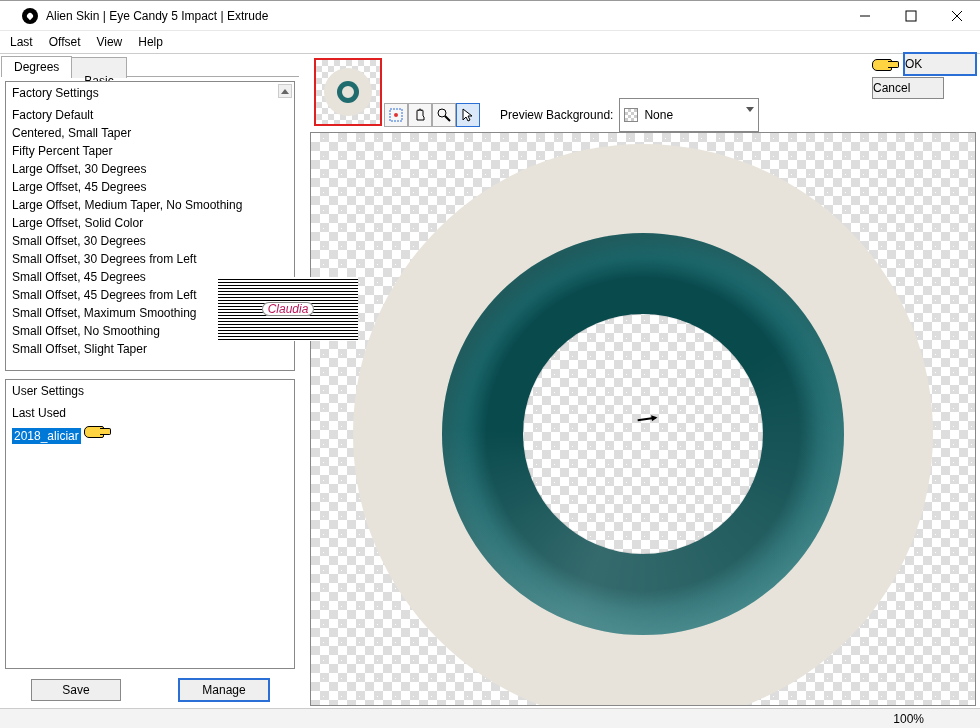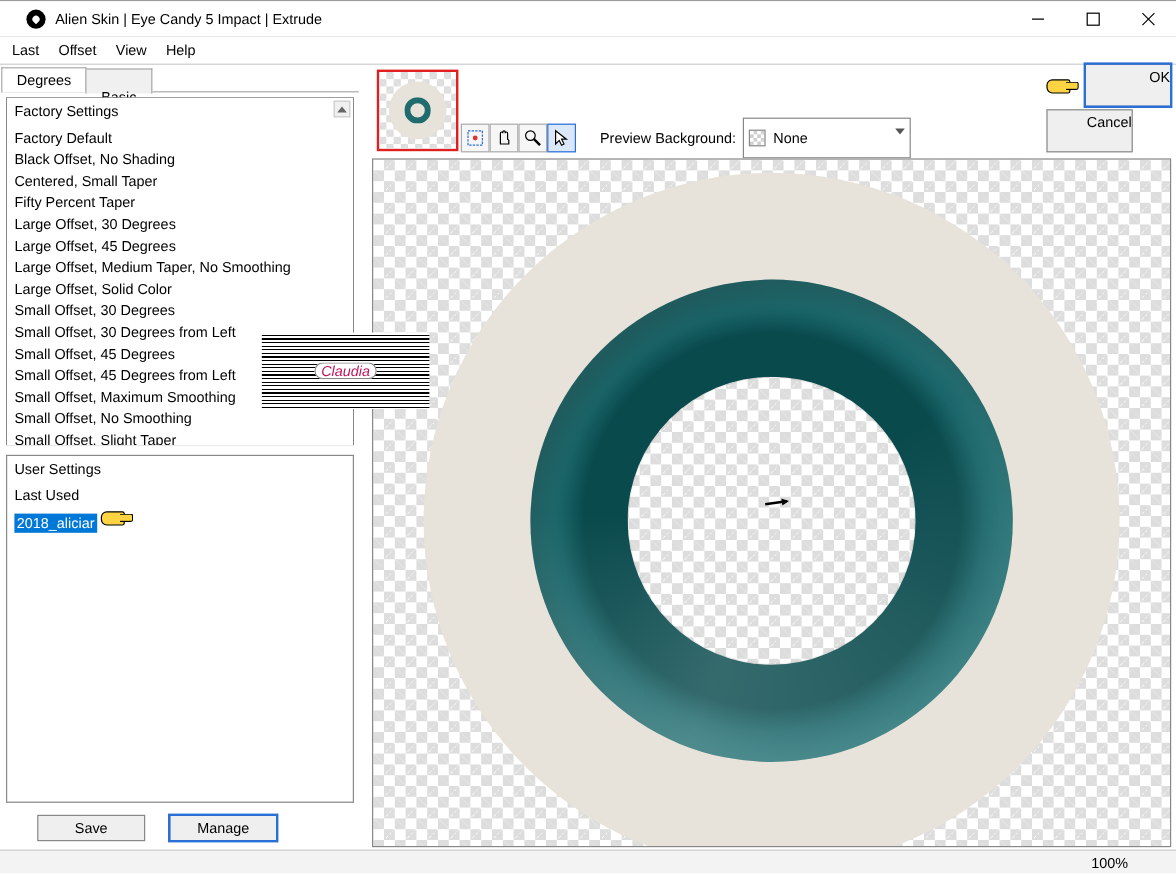--- a/index.html
+++ b/index.html
@@ -71,7 +71,7 @@
 .bgselect::after { content:''; position:absolute; right:4px; top:8px; border-left:4px solid transparent; border-right:4px solid transparent; border-top:5px solid #555;}
 
 .okcancel { position:absolute; top:-1px; right:4px; display:flex; flex-direction:column; gap:2px; }
-.okbtn { width:72px; height:36px; border:1px solid #888; background:#efefef; text-align:right; line-height:20px; }
+.okbtn { width:72px; height:22px; border:1px solid #888; background:#efefef; text-align:left; line-height:20px; }
 .okbtn.primary { outline:2px solid #2a6fd6; outline-offset:-1px; }
 .okrow { display:flex; align-items:center; gap:4px; justify-content:flex-end; }
 

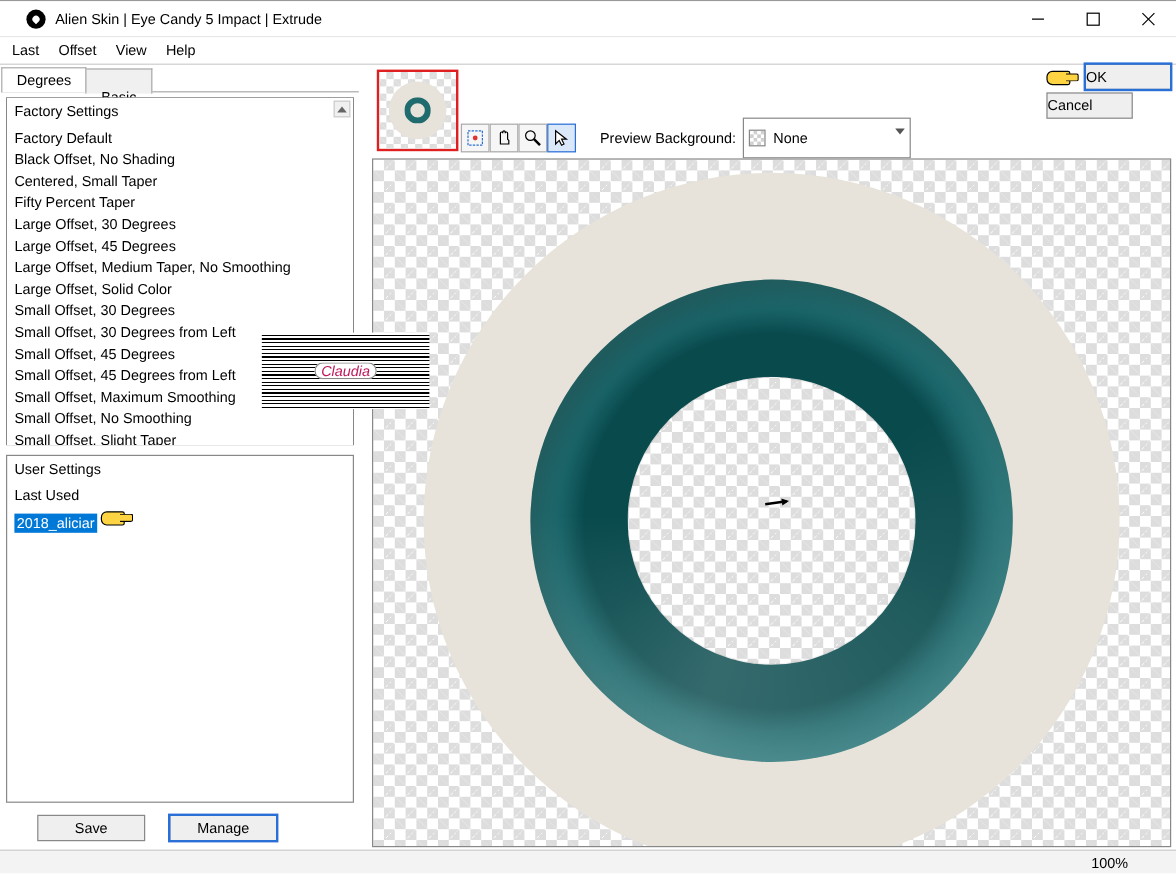--- a/index.html
+++ b/index.html
@@ -146,7 +146,6 @@
       <div class="scrollhint"></div>
       <div class="listtitle">Factory Settings</div>
       <div class="listitem">Factory Default</div>
-      <div class="listitem">Black Offset, No Shading</div>
       <div class="listitem">Centered, Small Taper</div>
       <div class="listitem">Fifty Percent Taper</div>
       <div class="listitem">Large Offset, 30 Degrees</div>

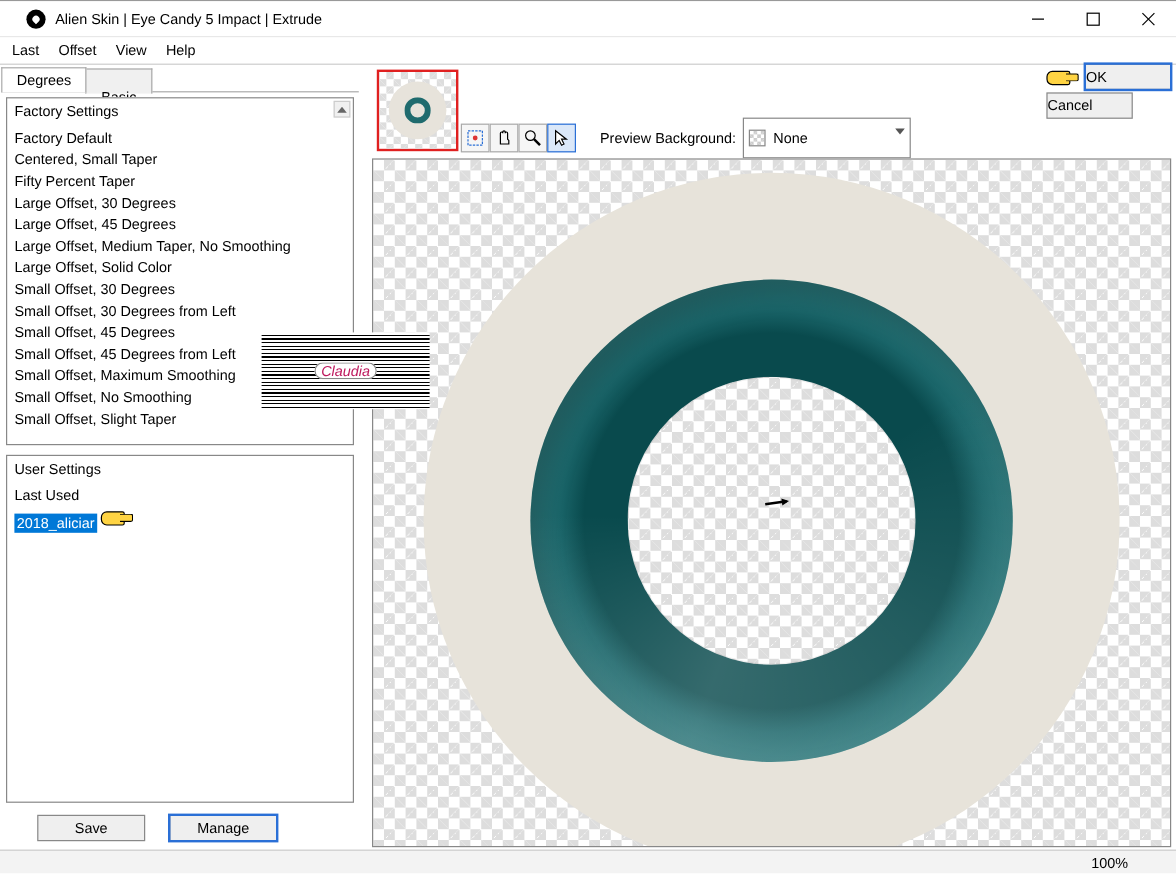--- a/index.html
+++ b/index.html
@@ -45,7 +45,7 @@
 .pointer-hand::after { content:''; position:absolute; left:16px; top:6px; width:10px; height:5px; background:#ffd443; border:1px solid #000; border-left:none; border-radius:0 2px 2px 0;}
 
 
-.btnrow { display: flex; gap: 20px; padding: 6px 30px; justify-content: flex-start; }
+.btnrow { display: flex; gap: 20px; padding: 6px 30px; justify-content: space-between; }
 .btn { width: 90px; height: 22px; border: 1px solid #888; background: #efefef; text-align: center; line-height: 20px; }
 .btn.highlight { outline: 2px solid #2a6fd6; outline-offset: -1px; }
 

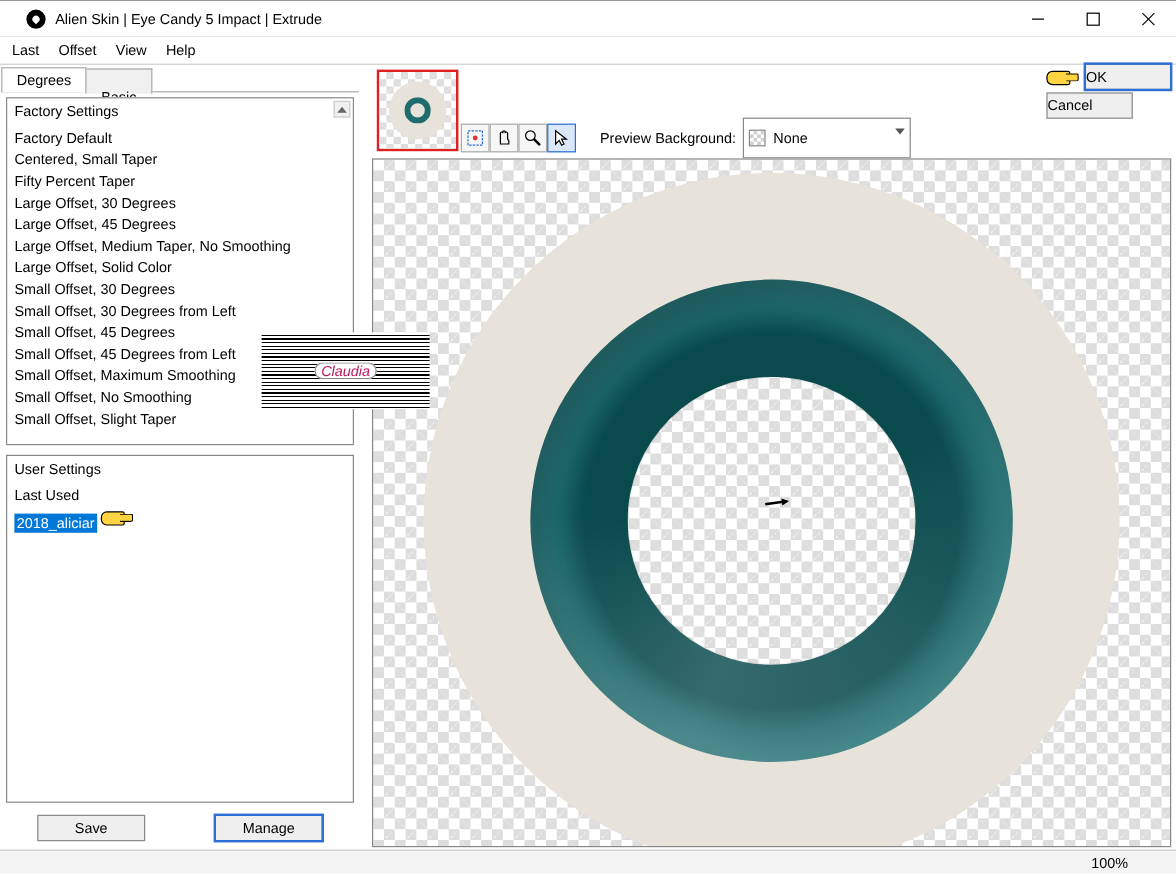--- a/index.html
+++ b/index.html
@@ -99,7 +99,7 @@
 .watermark span { background:#fff; padding:0 6px; border-radius:10px; box-shadow: 0 0 0 1px #888 inset;}
 
 
-.statusbar { height:20px; border-top:1px solid #ccc; display:flex; align-items:center; justify-content:flex-end; padding-right:40px; background:#f3f3f3;}
+.statusbar { height:20px; border-top:1px solid #ccc; display:flex; align-items:center; justify-content:flex-end; padding-right:56px; background:#f3f3f3;}
 </style>
 </head>
 <body>

